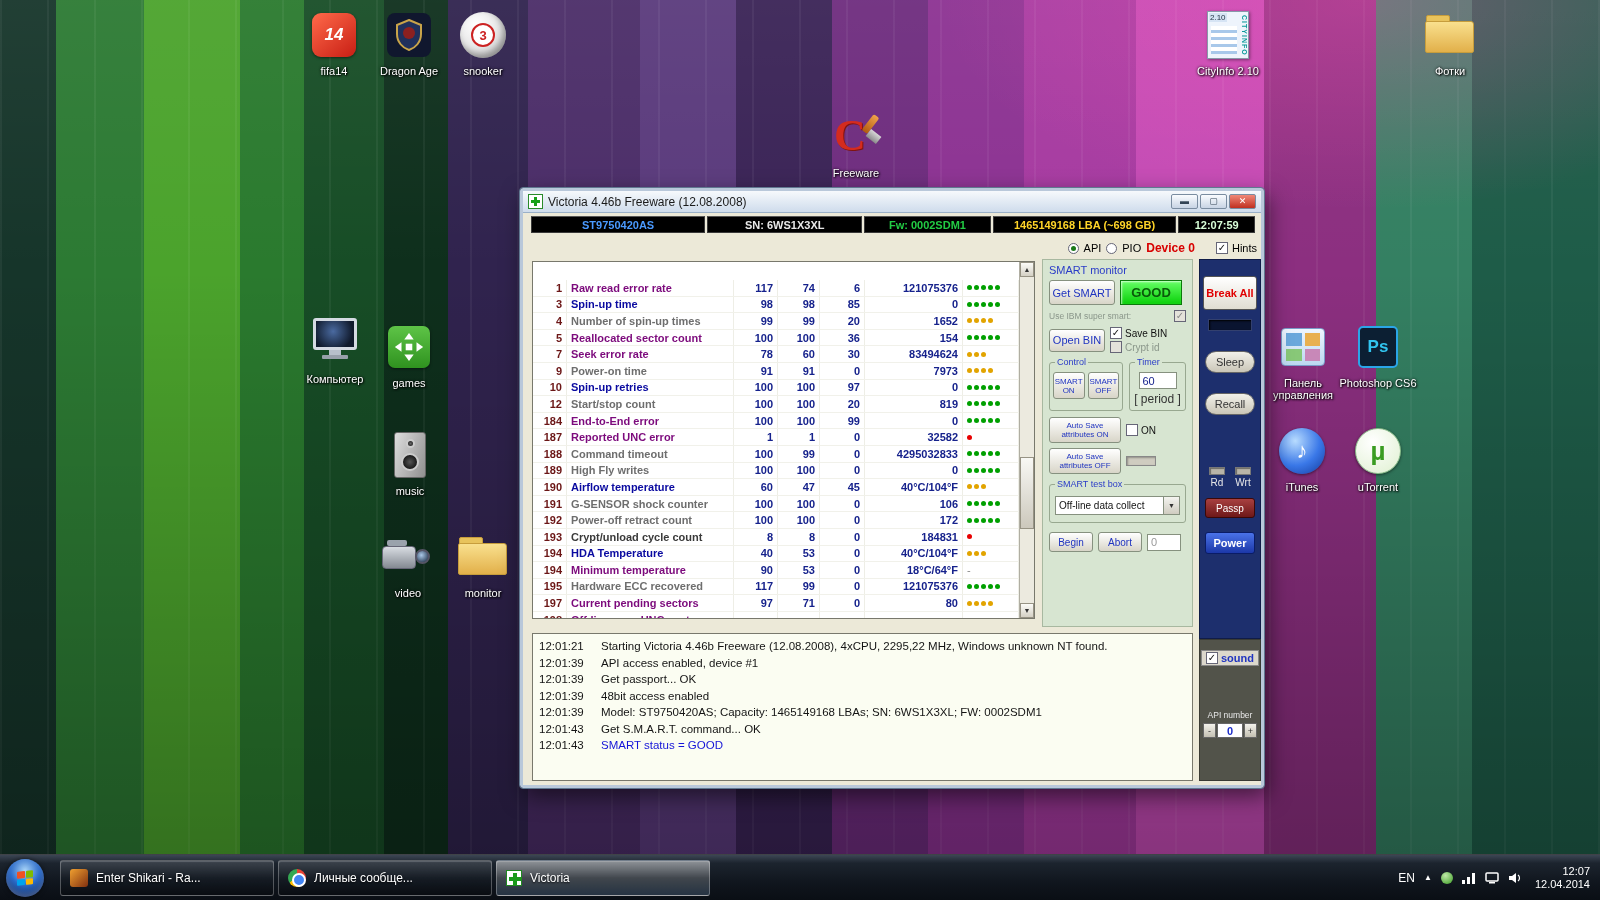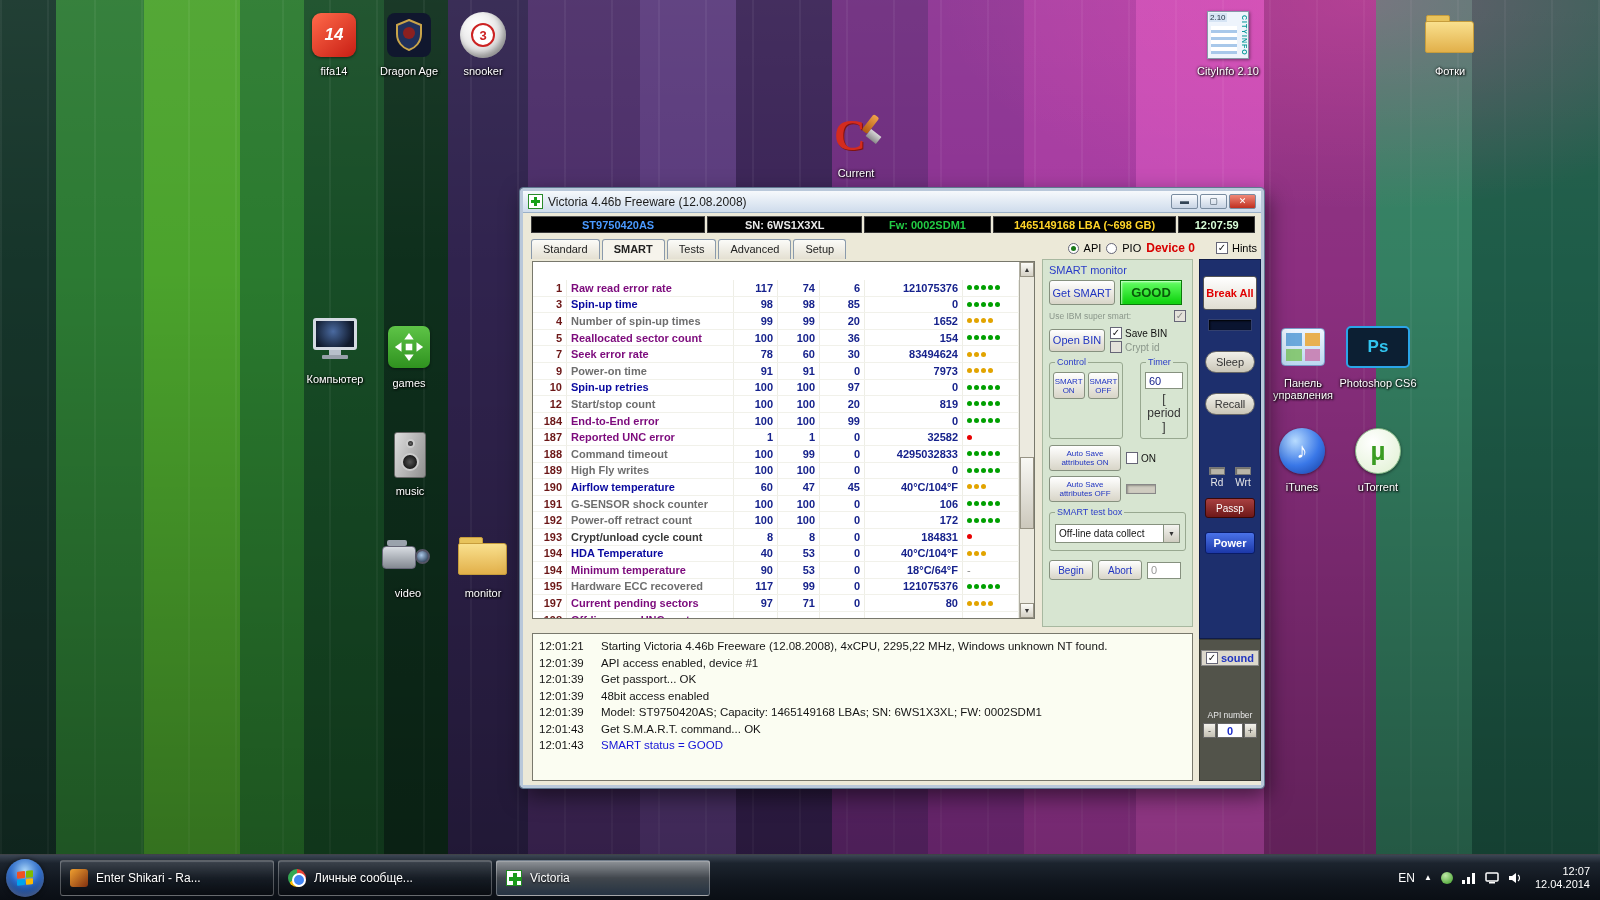--- a/index.html
+++ b/index.html
@@ -207,7 +207,7 @@
             <span class="br2"></span>
           </div>
         </div>
-        <div class="lbl">Current</div>
+        <div class="lbl">Freeware</div>
       </div>
       <div class="dicon" style="left: 1186px; top: 8px;">
         <div class="art">

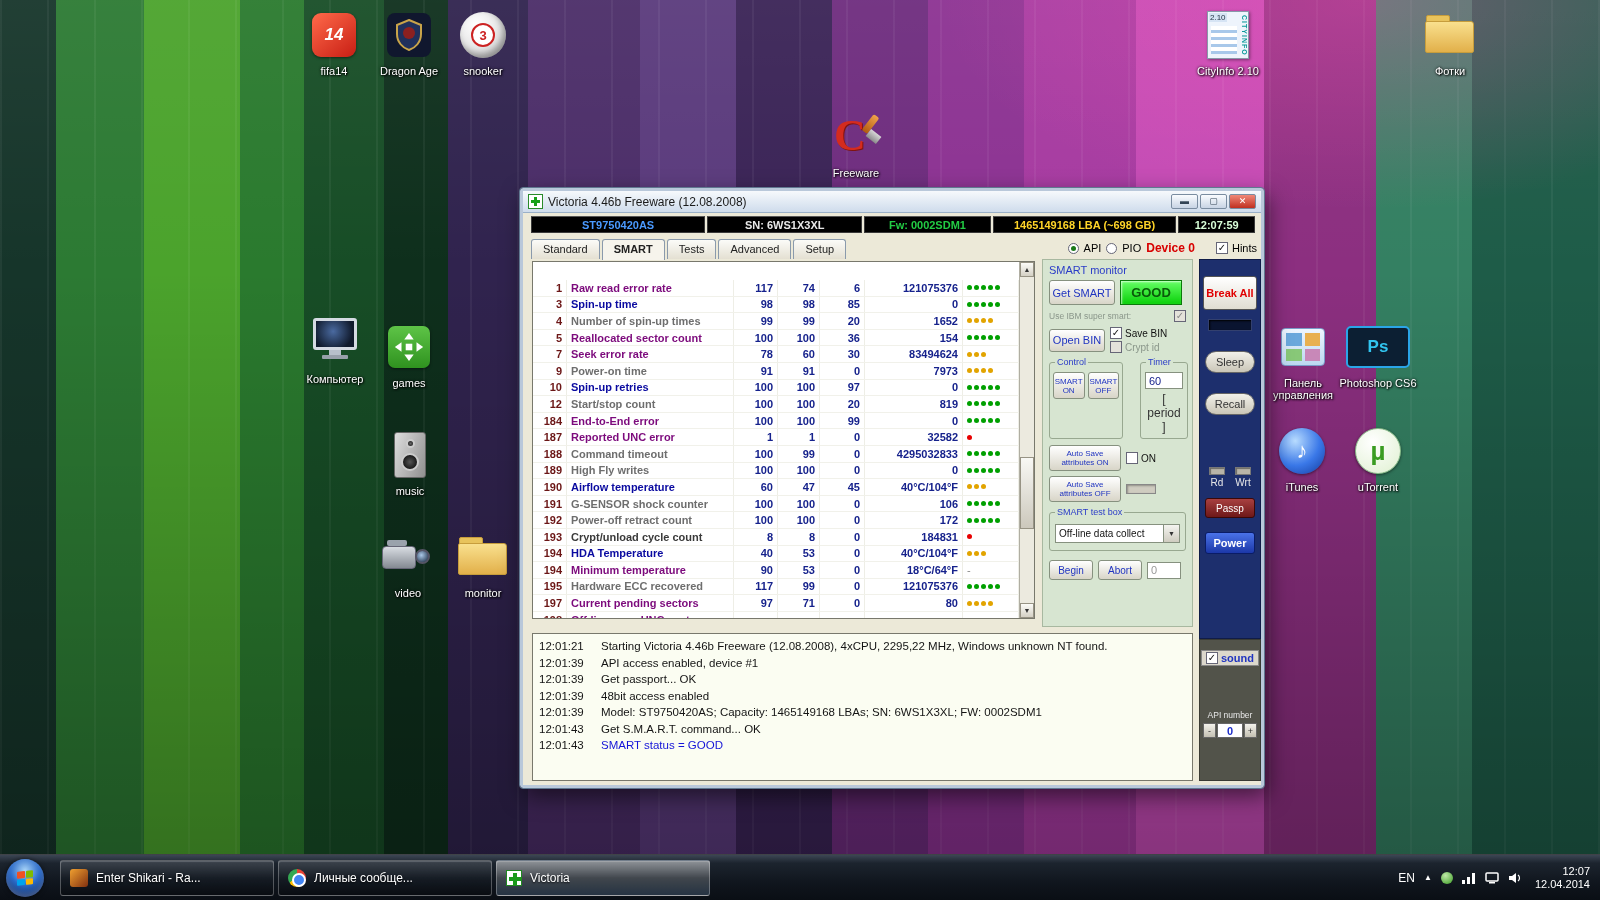--- a/index.html
+++ b/index.html
@@ -333,7 +333,6 @@
     </div>
 
     <div class="tabbar">
-      <span id="tabs"><span class="tab">Standard</span><span class="tab active">SMART</span><span class="tab">Tests</span><span class="tab">Advanced</span><span class="tab">Setup</span></span>
       <span class="modectl">
         <span class="radio sel"></span>
         <span>API</span>

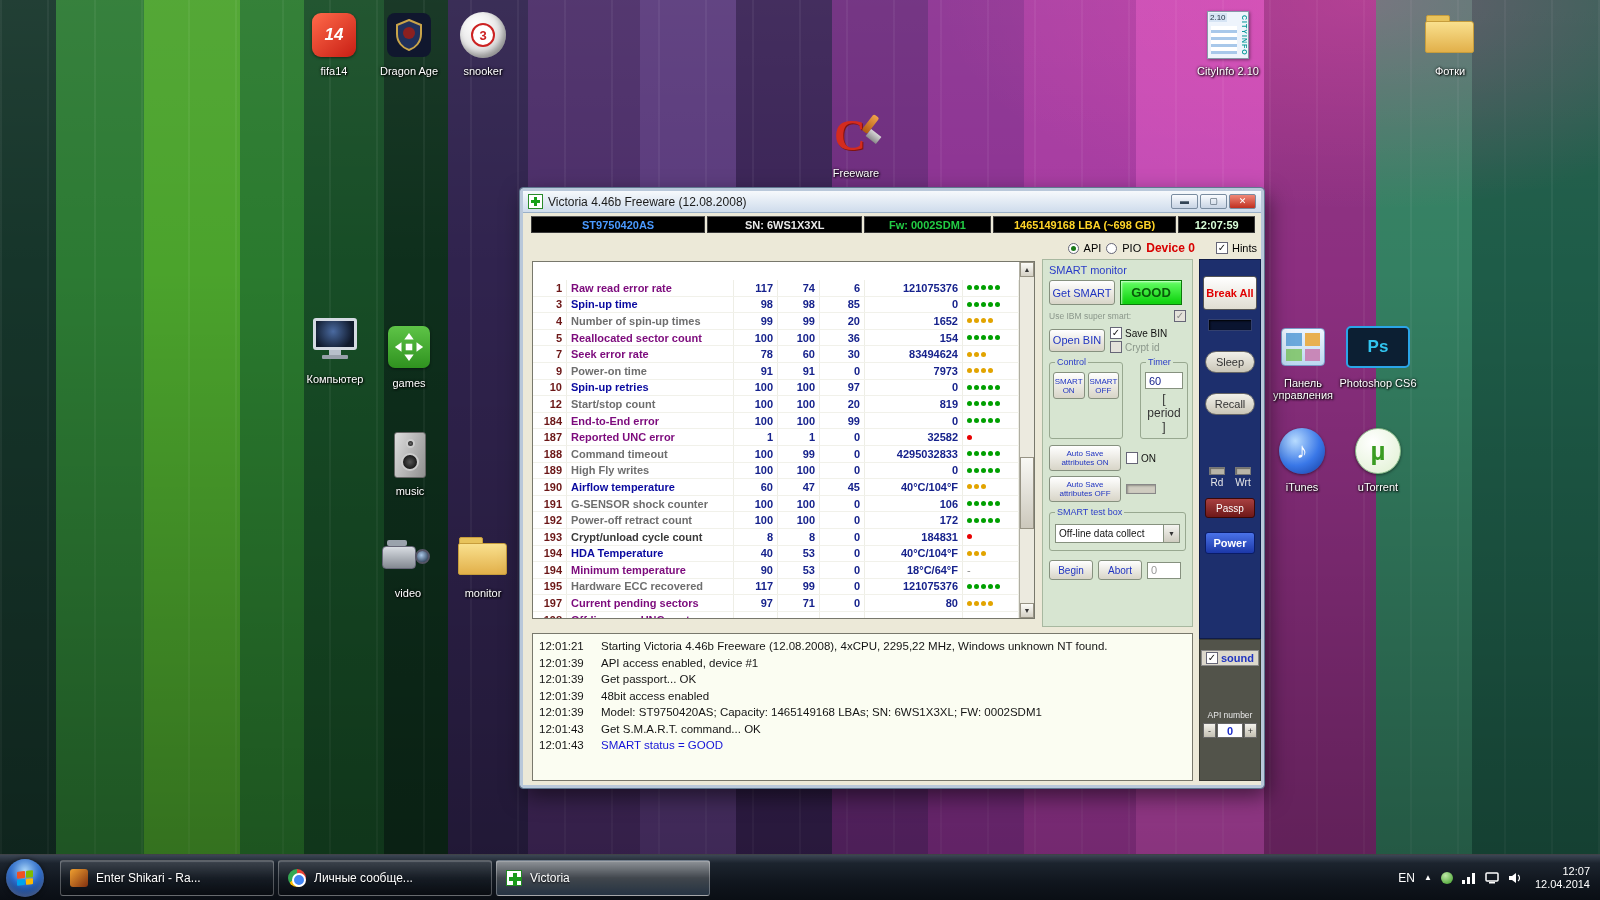--- a/index.html
+++ b/index.html
@@ -51,7 +51,7 @@
 .a-cp{width:44px;height:38px;border:1px solid #7a9cc8;border-radius:4px;background:linear-gradient(#eef6ff,#bcd8f0);display:grid;grid-template-columns:1fr 1fr;gap:3px;padding:4px}
 .a-cp span:nth-child(1){background:#6aa8dc}.a-cp span:nth-child(2){background:#e8b050}
 .a-cp span:nth-child(3){background:#88c878}.a-cp span:nth-child(4){background:#c888b8}
-.a-ps{width:64px;height:42px;background:#0c1f33;border:2px solid #2aa5e8;border-radius:5px;color:#31c5f0;font-weight:bold;font-size:17px;display:flex;align-items:center;justify-content:center}
+.a-ps{width:40px;height:42px;background:#0c1f33;border:2px solid #2aa5e8;border-radius:5px;color:#31c5f0;font-weight:bold;font-size:17px;display:flex;align-items:center;justify-content:center}
 .a-it{width:46px;height:46px;border-radius:50%;background:radial-gradient(circle at 35% 28%,#b8dcff,#3a78e8 55%,#123a9c);color:#fff;font-size:22px;display:flex;align-items:center;justify-content:center;box-shadow:0 1px 3px rgba(0,0,0,.5)}
 .a-ut{width:46px;height:46px;border-radius:50%;background:radial-gradient(circle at 38% 30%,#ffffff,#dff0d0);border:1px solid #88bb88;color:#3a9c22;font-size:26px;font-weight:bold;display:flex;align-items:center;justify-content:center;box-shadow:0 1px 3px rgba(0,0,0,.5)}
 

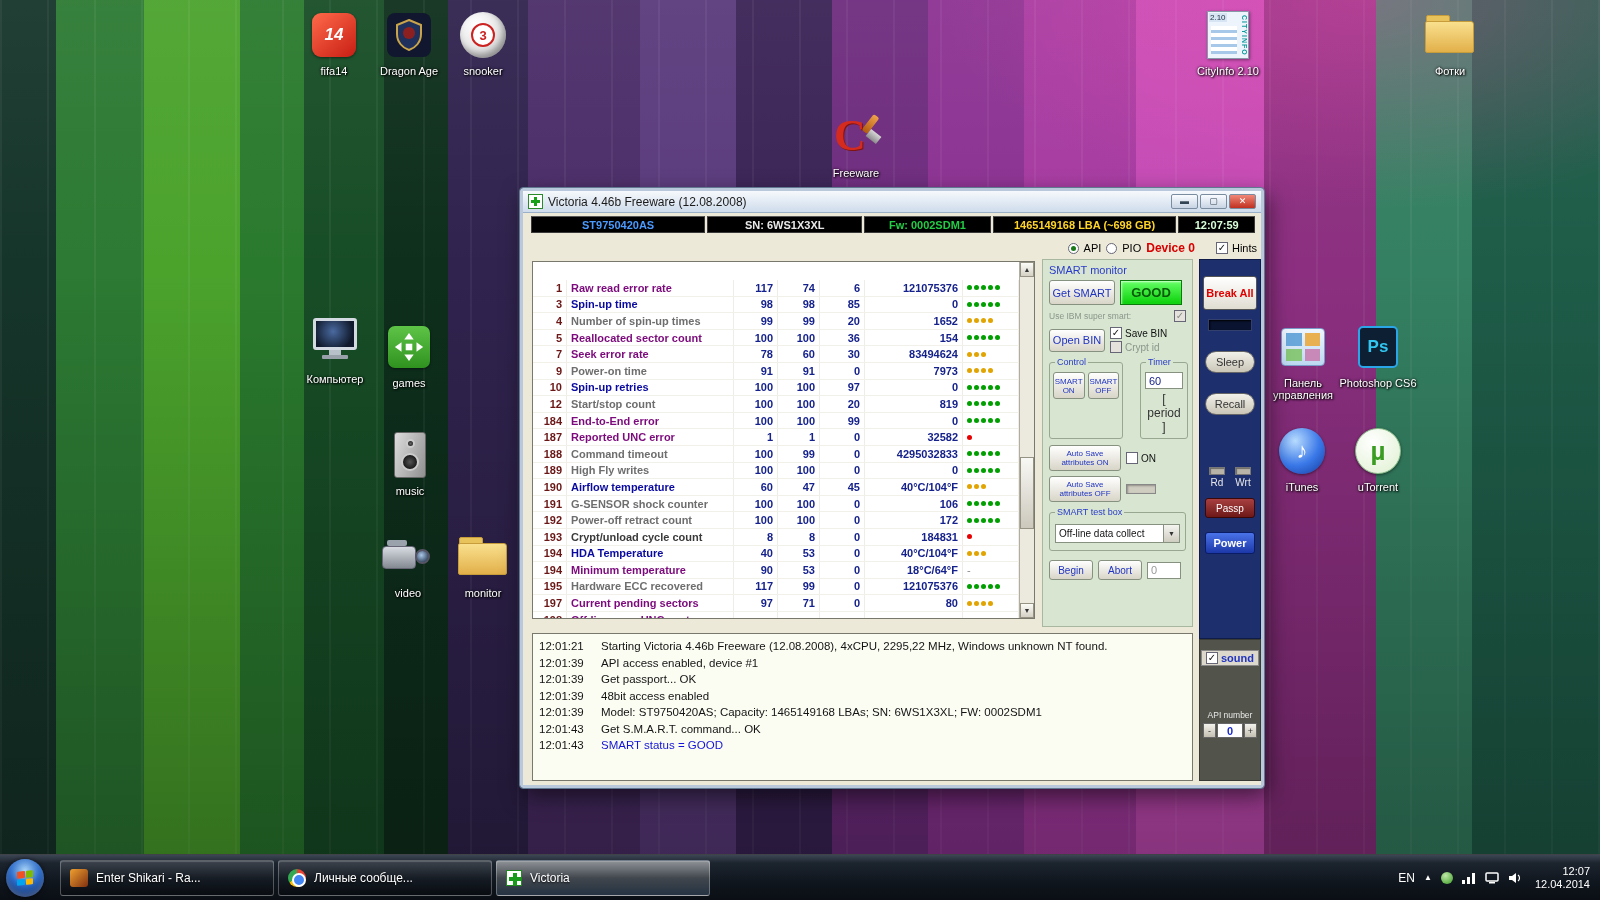--- a/index.html
+++ b/index.html
@@ -104,7 +104,7 @@
 .binstack{display:flex;flex-direction:column;gap:2px}
 .cbrow{display:flex;align-items:center;gap:3px;font-size:10px;color:#111}
 .cbrow.grayed span{color:#8a968a}
-.grow{display:flex;gap:17px;margin:9px 0 6px}
+.grow{display:flex;gap:6px;margin:9px 0 6px}
 .gbox{border:1px solid #98a890;border-radius:3px;position:relative;padding:9px 4px 4px}
 .glabel{position:absolute;top:-6px;left:5px;background:#d7e5d1;color:#2a3cc8;font-size:9px;line-height:10px;padding:0 2px}
 .ctrl{width:74px;display:flex;gap:3px;justify-content:center}

